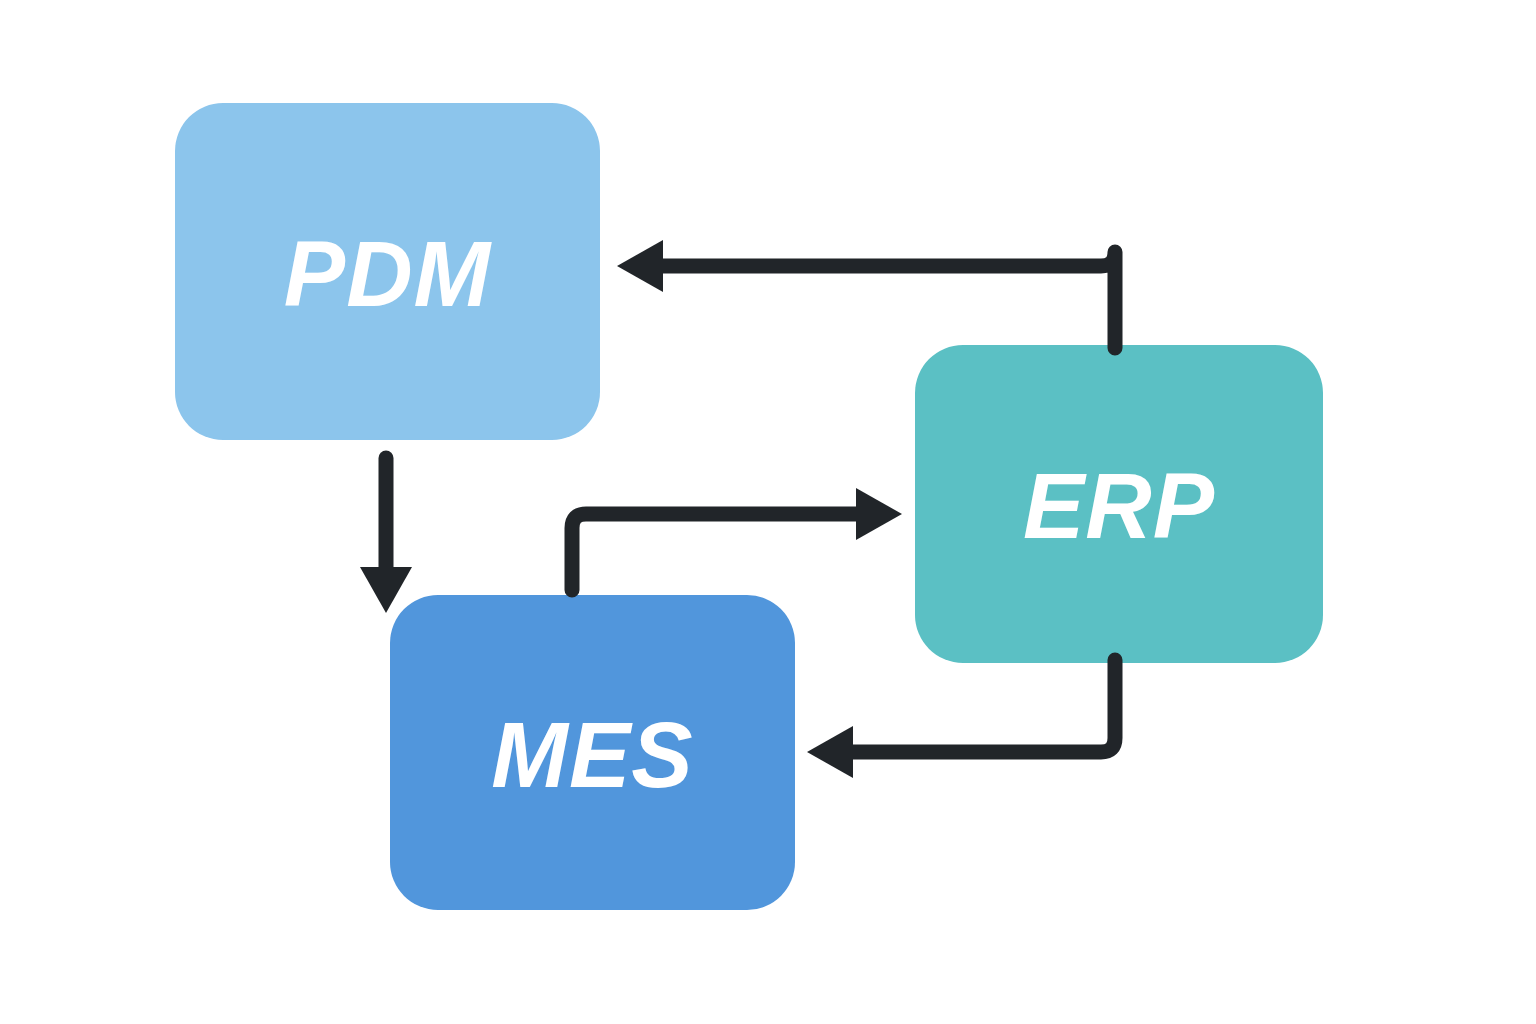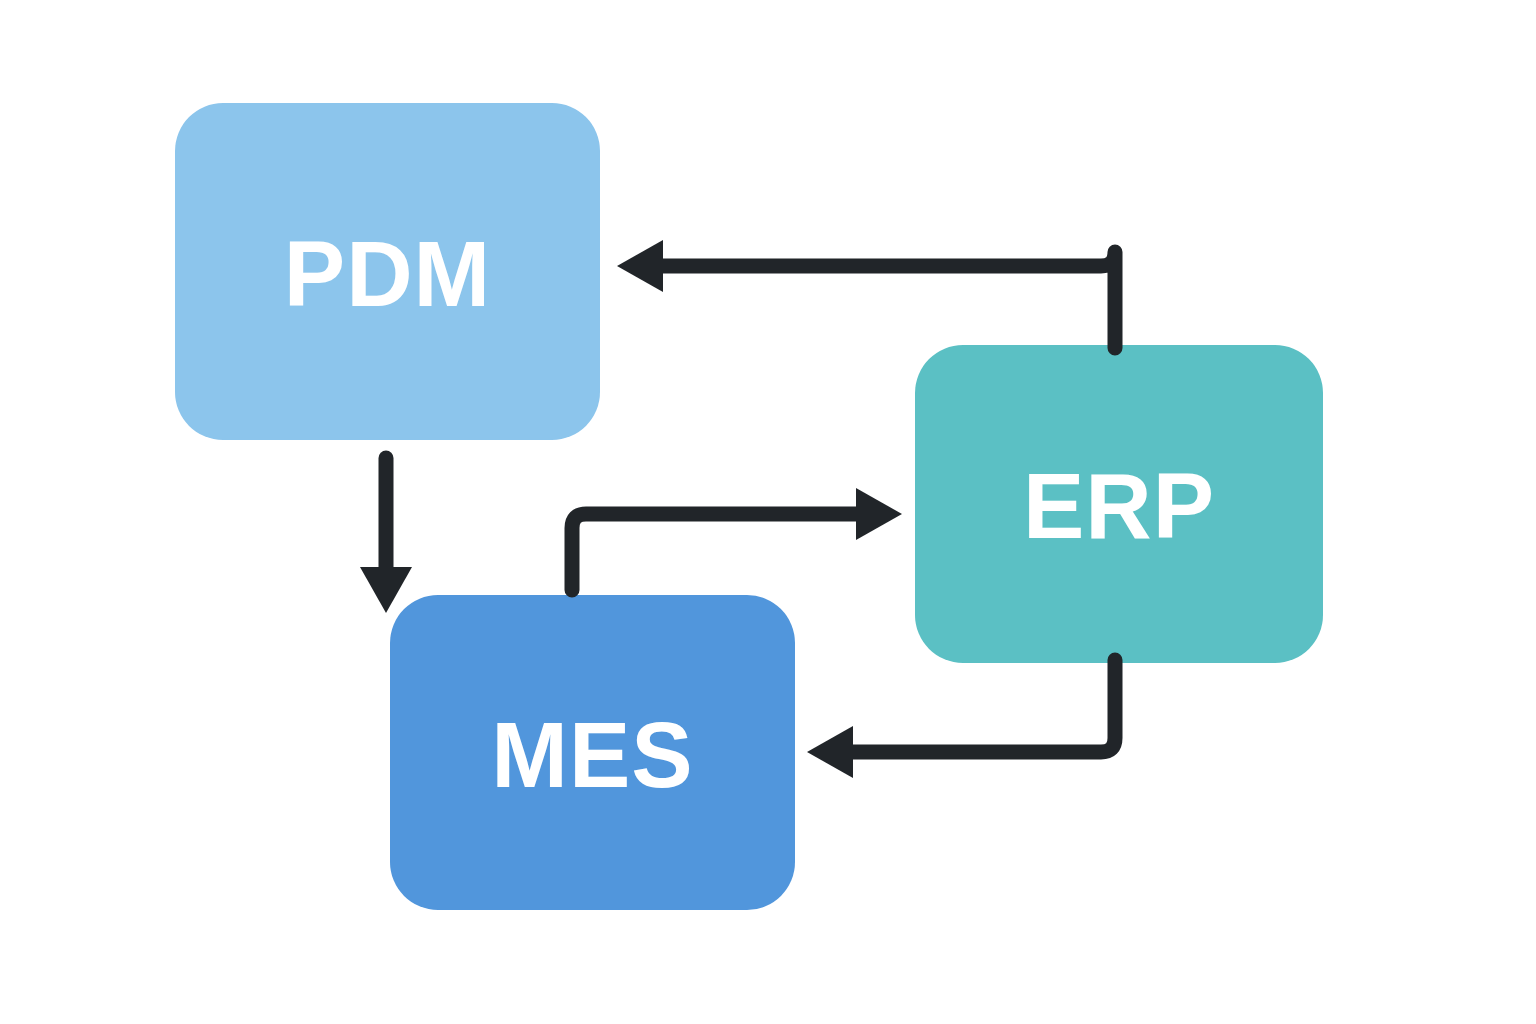--- a/index.html
+++ b/index.html
@@ -19,6 +19,7 @@
     width: 1248px;
     height: 1024px;
     background: #ffffff;
+    font-style: italic;
   }
   #diagram-svg {
     position: absolute;

